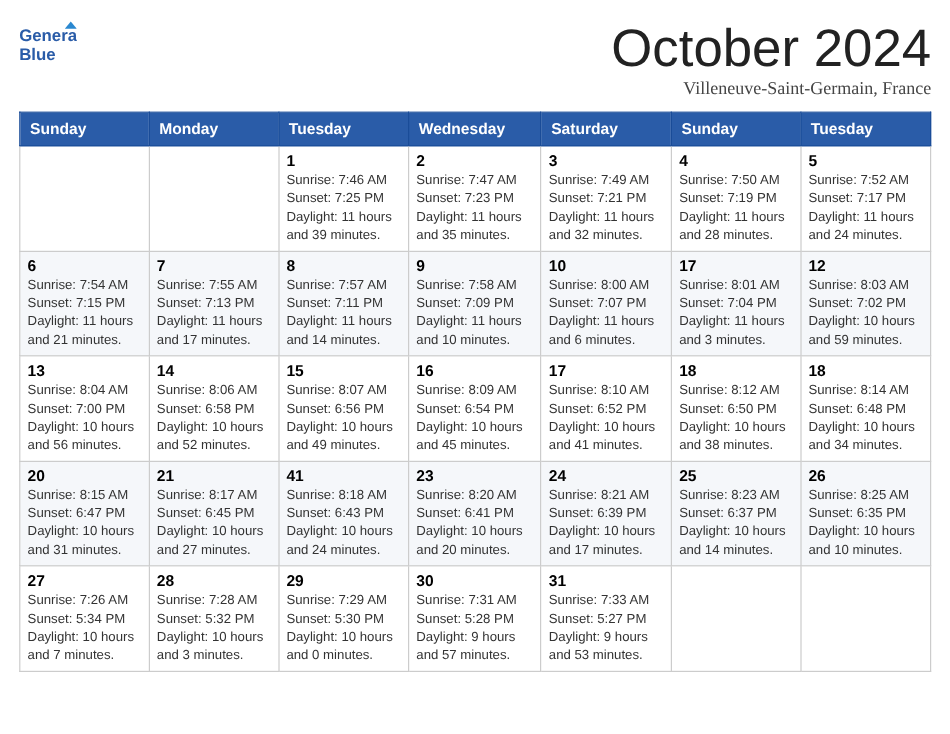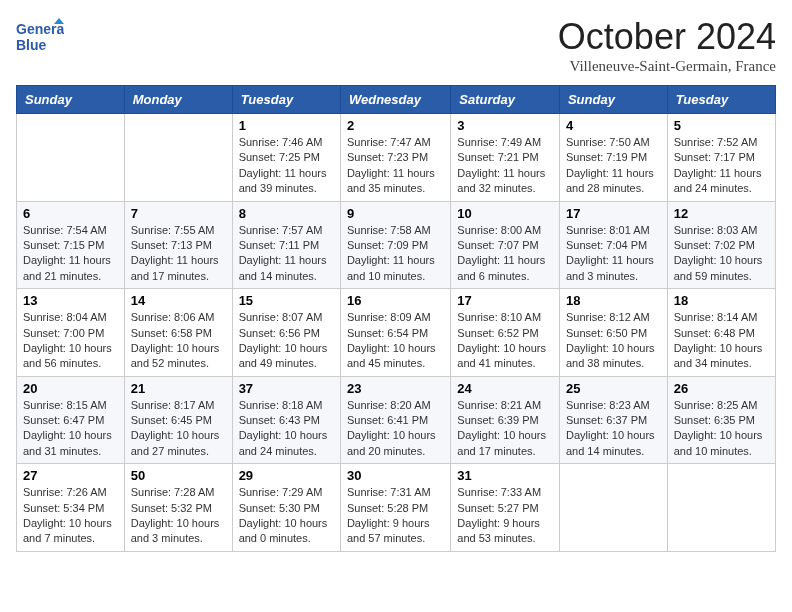--- a/index.html
+++ b/index.html
@@ -32,7 +32,7 @@
       text-align: right;
     }
     .month-title {
-      font-size: 36px;
+      font-size: 44px;
       font-weight: normal;
       color: #222;
     }

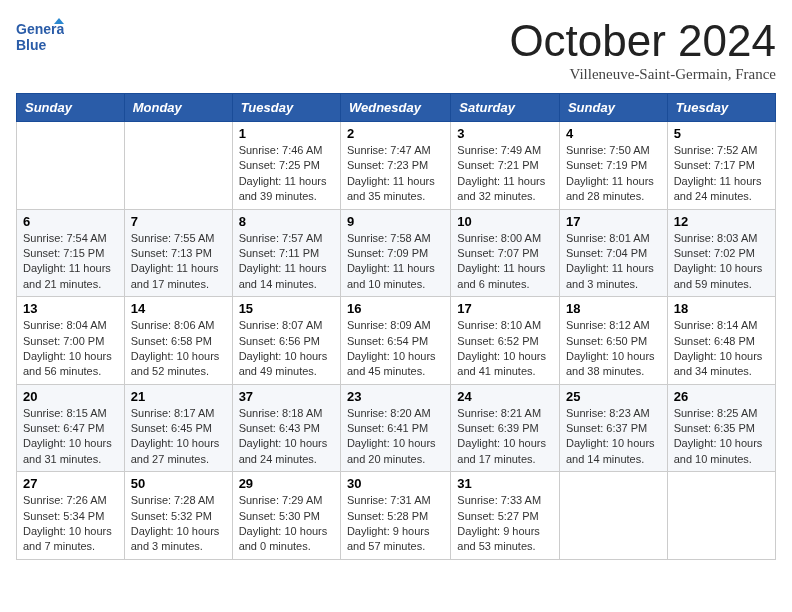--- a/index.html
+++ b/index.html
@@ -53,7 +53,6 @@
       padding: 6px 8px;
       font-size: 13px;
       border: 1px solid #1a4c98;
-      font-style: italic;
     }
     .calendar td {
       border: 1px solid #ccc;

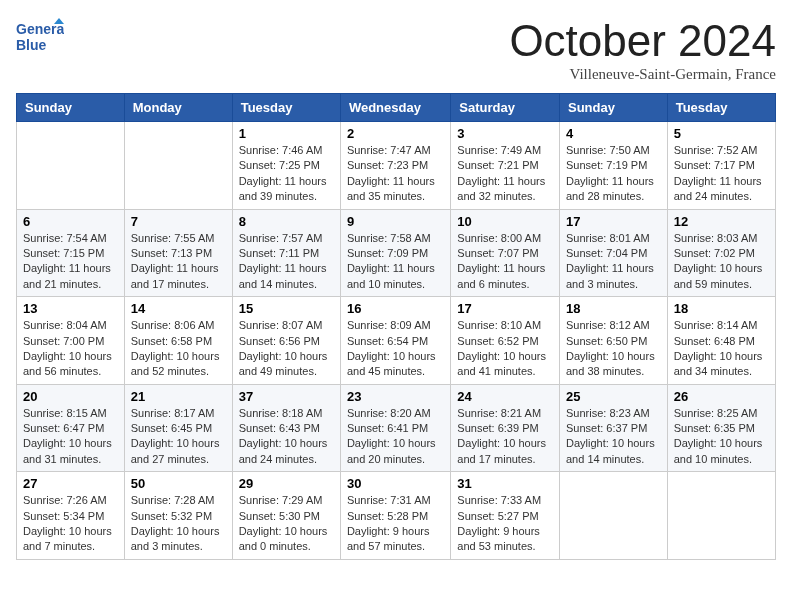--- a/index.html
+++ b/index.html
@@ -203,7 +203,7 @@
           <div class="day-info">Sunrise: 8:17 AM<br>Sunset: 6:45 PM<br>Daylight: 10 hours and 27 minutes.</div>
         </td>
         <td>
-          <span class="day-num">37</span>
+          <span class="day-num">41</span>
           <div class="day-info">Sunrise: 8:18 AM<br>Sunset: 6:43 PM<br>Daylight: 10 hours and 24 minutes.</div>
         </td>
         <td>

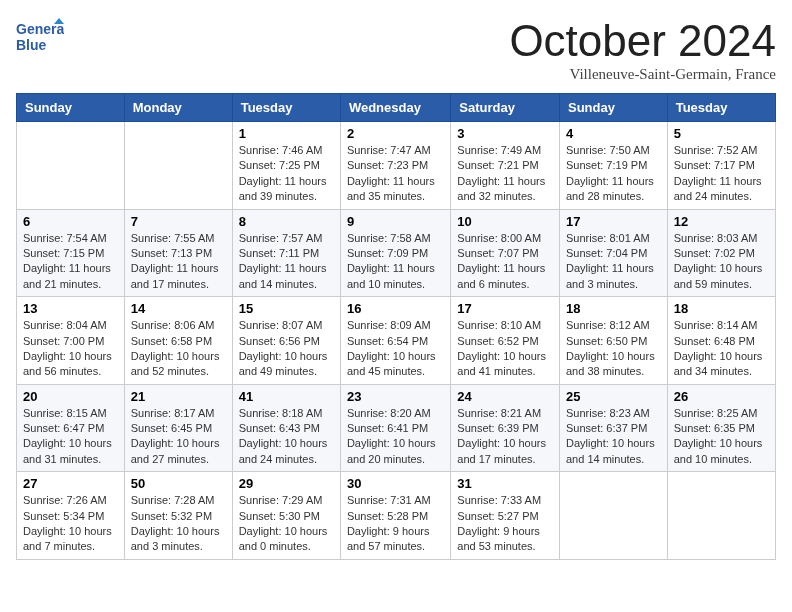--- a/index.html
+++ b/index.html
@@ -229,7 +229,7 @@
           <div class="day-info">Sunrise: 7:26 AM<br>Sunset: 5:34 PM<br>Daylight: 10 hours and 7 minutes.</div>
         </td>
         <td>
-          <span class="day-num">50</span>
+          <span class="day-num">28</span>
           <div class="day-info">Sunrise: 7:28 AM<br>Sunset: 5:32 PM<br>Daylight: 10 hours and 3 minutes.</div>
         </td>
         <td>

